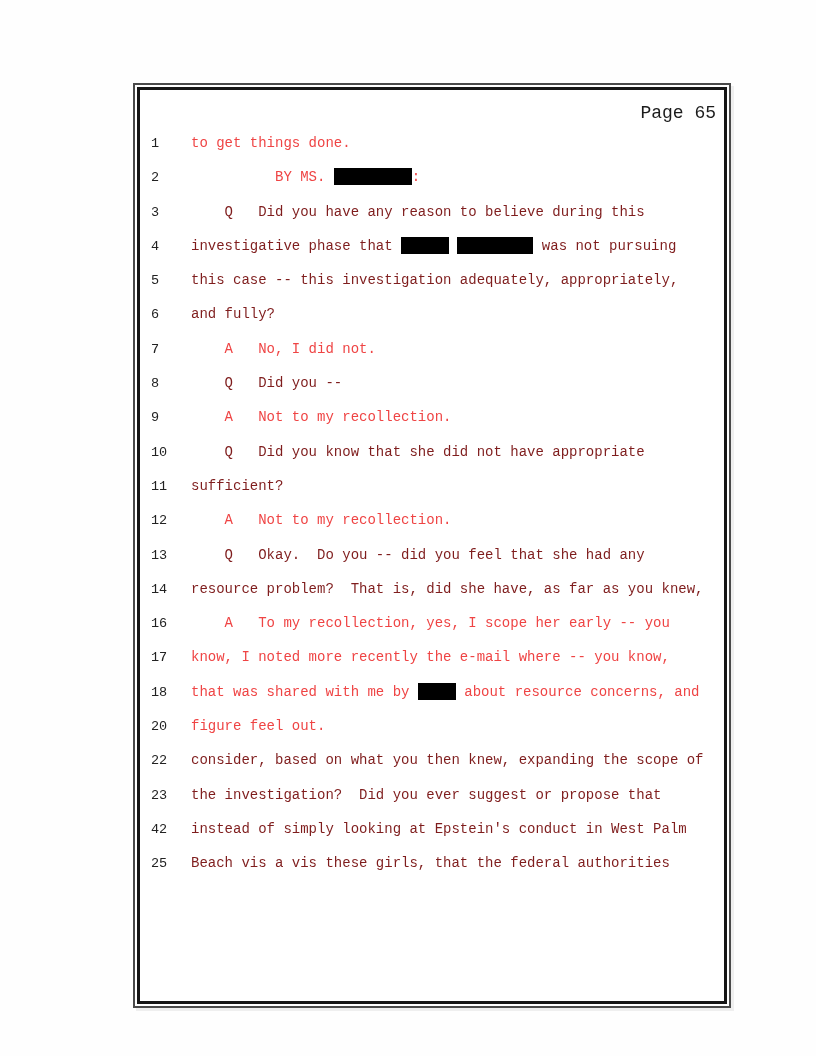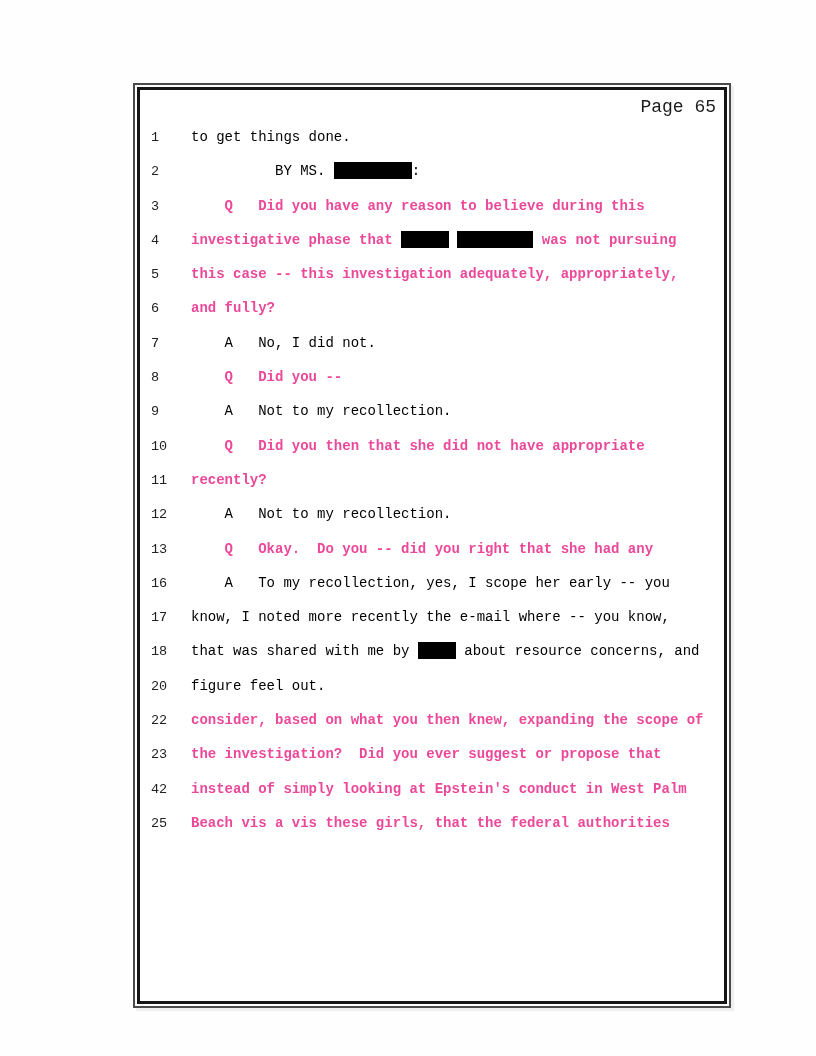--- a/index.html
+++ b/index.html
@@ -35,7 +35,7 @@
     height: 100%;
     box-sizing: border-box;
     border: 3px solid #161616;
-    padding-top: 6px;
+    padding-top: 12px;
     overflow: hidden;
   }
   .page-label {

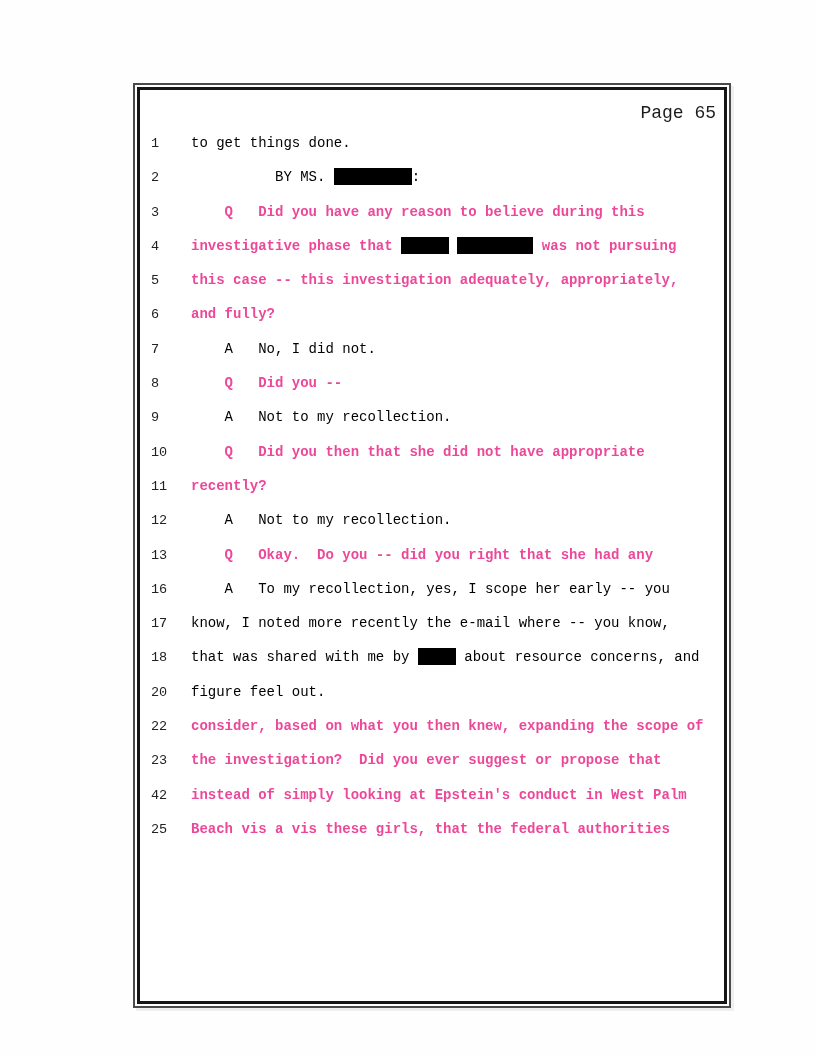--- a/index.html
+++ b/index.html
@@ -67,7 +67,7 @@
   .content {
     flex: 1;
     white-space: pre;
-    color: #000000;
+    color: #ef4444;
   }
   .line.bold .content {
     font-weight: bold;

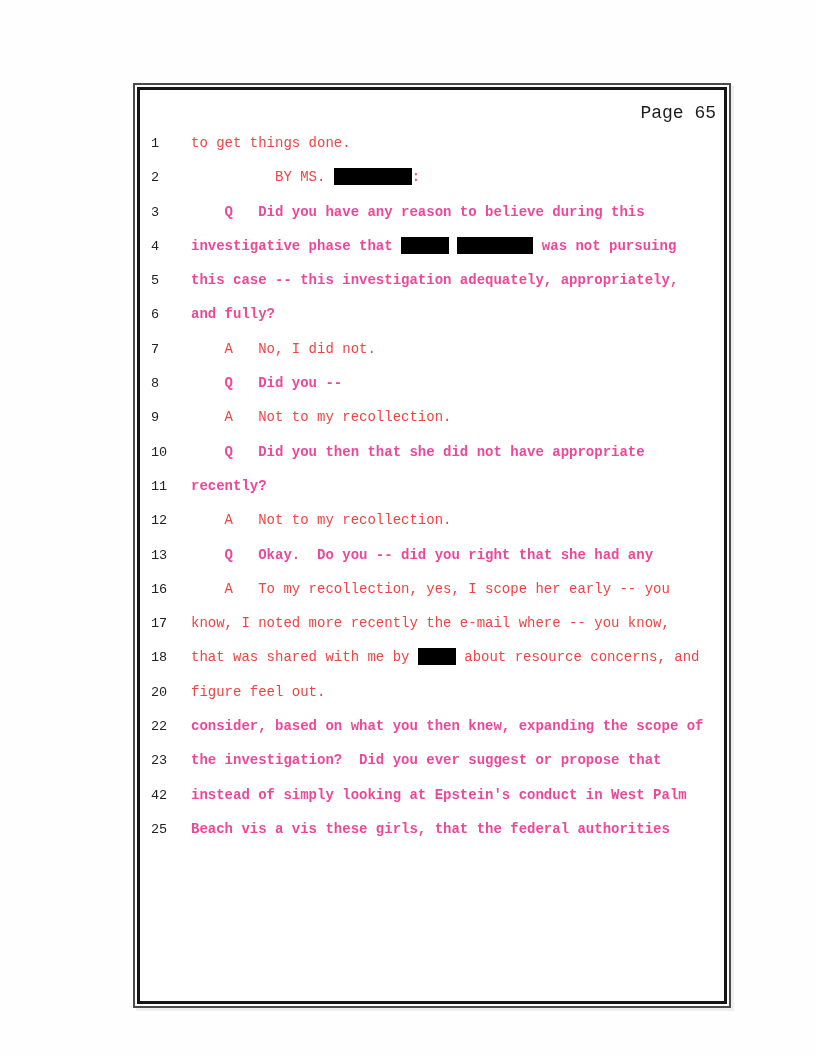--- a/index.html
+++ b/index.html
@@ -70,8 +70,8 @@
     color: #ef4444;
   }
   .line.bold .content {
-    font-weight: bold;
-    color: #ec4899;
+    font-weight: normal;
+    color: #7f1d1d;
   }
   .redaction {
     display: inline-block;

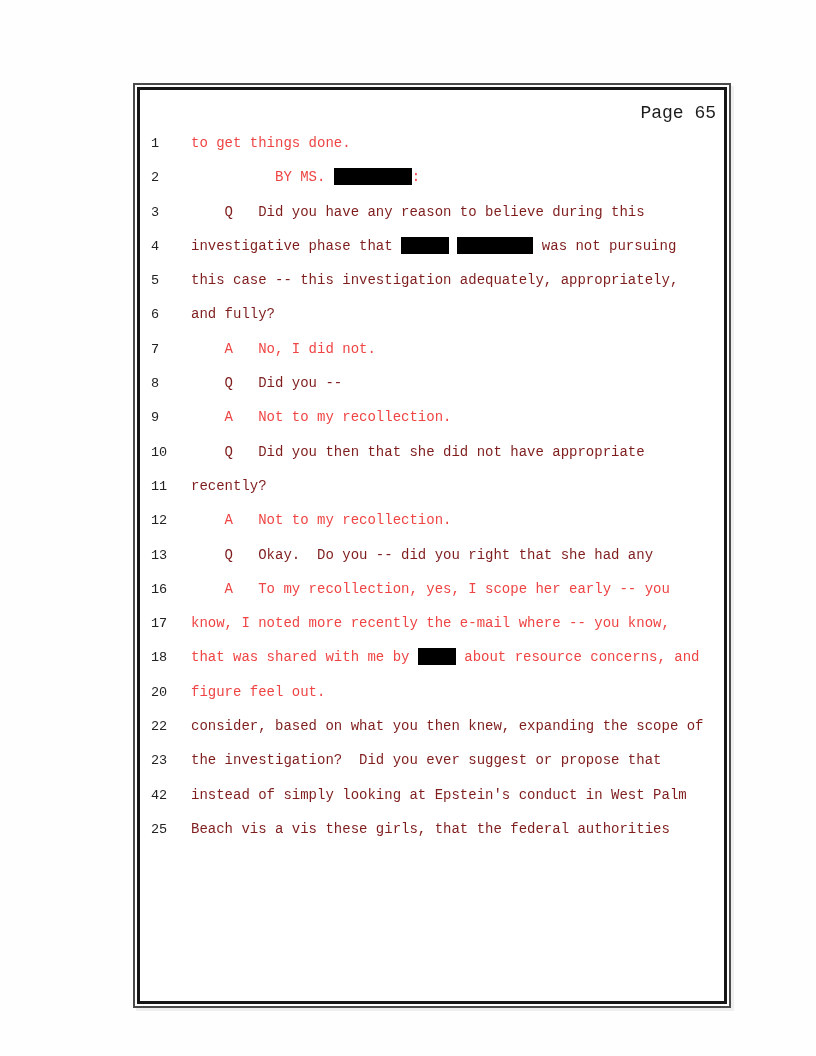--- a/index.html
+++ b/index.html
@@ -126,7 +126,7 @@
           </div>
           <div class="line bold">
             <span class="num">10</span>
-            <span class="content">    Q   Did you then that she did not have appropriate</span>
+            <span class="content">    Q   Did you know that she did not have appropriate</span>
           </div>
           <div class="line bold">
             <span class="num">11</span>

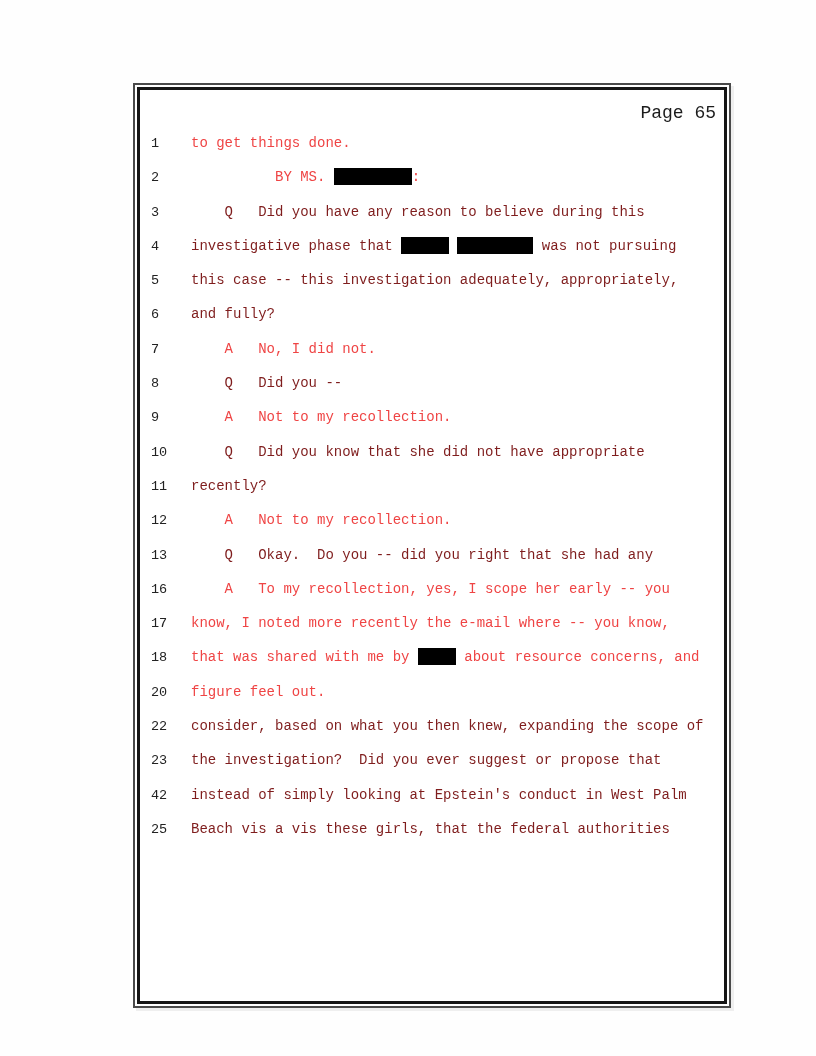--- a/index.html
+++ b/index.html
@@ -130,7 +130,7 @@
           </div>
           <div class="line bold">
             <span class="num">11</span>
-            <span class="content">recently?</span>
+            <span class="content">sufficient?</span>
           </div>
           <div class="line">
             <span class="num">12</span>

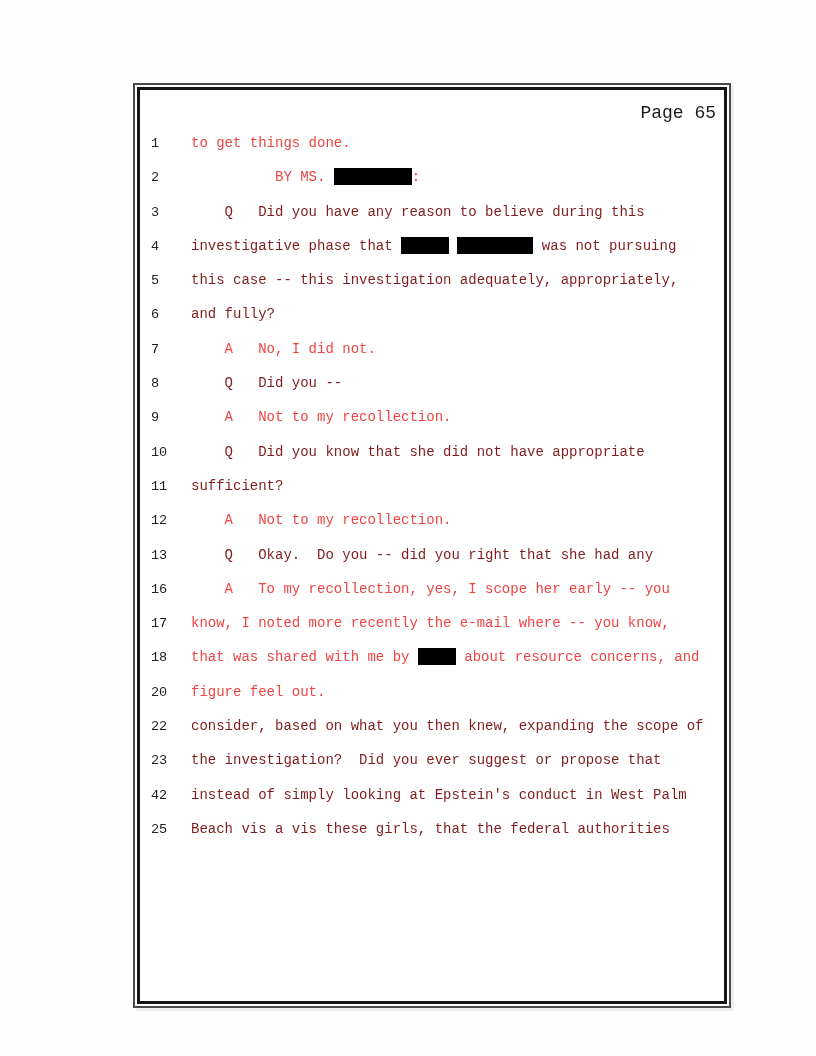--- a/index.html
+++ b/index.html
@@ -138,7 +138,7 @@
           </div>
           <div class="line bold">
             <span class="num">13</span>
-            <span class="content">    Q   Okay.  Do you -- did you right that she had any</span>
+            <span class="content">    Q   Okay.  Do you -- did you feel that she had any</span>
           </div>
           <div class="line">
             <span class="num">16</span>

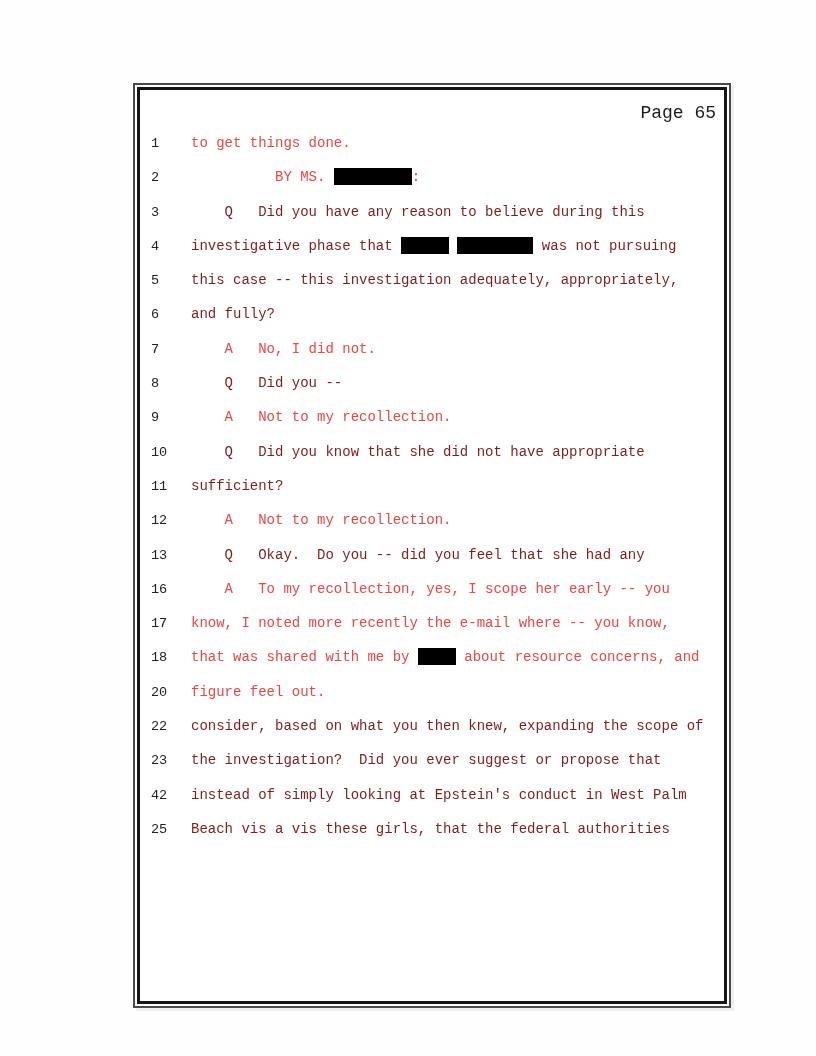--- a/index.html
+++ b/index.html
@@ -140,6 +140,10 @@
             <span class="num">13</span>
             <span class="content">    Q   Okay.  Do you -- did you feel that she had any</span>
           </div>
+          <div class="line bold">
+            <span class="num">14</span>
+            <span class="content">resource problem?  That is, did she have, as far as you knew,</span>
+          </div>
           <div class="line">
             <span class="num">16</span>
             <span class="content">    A   To my recollection, yes, I scope her early -- you</span>

